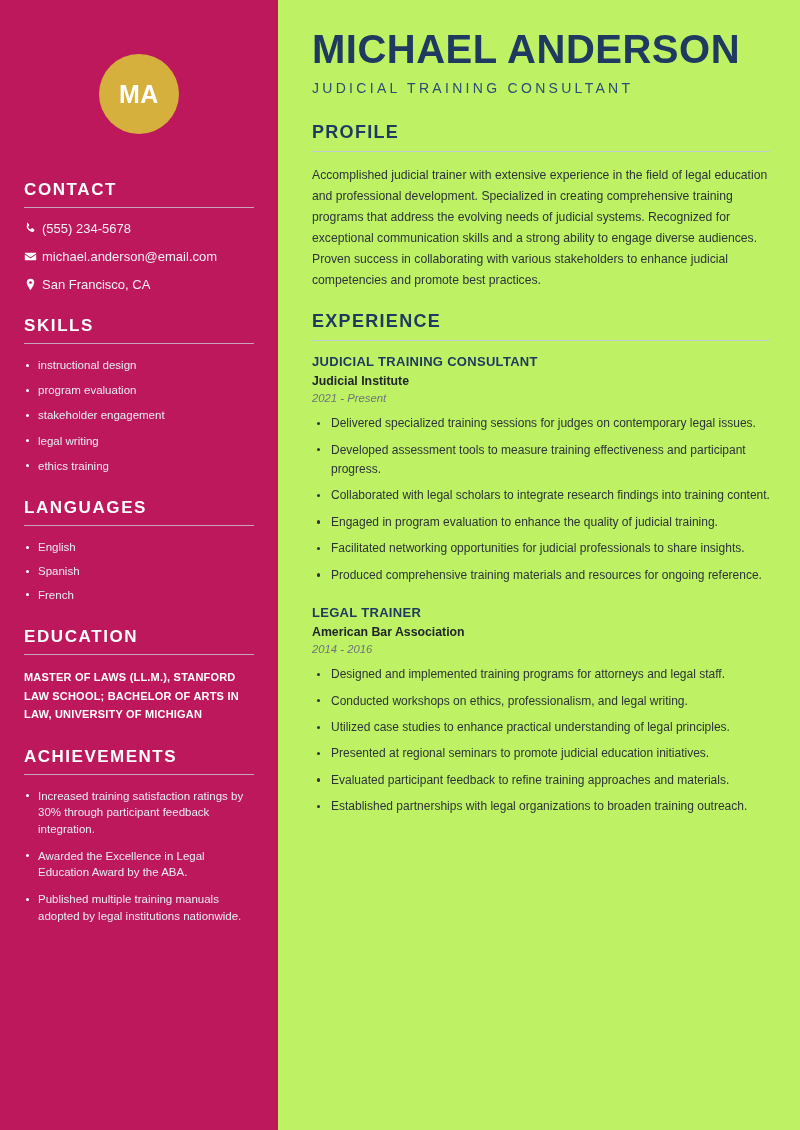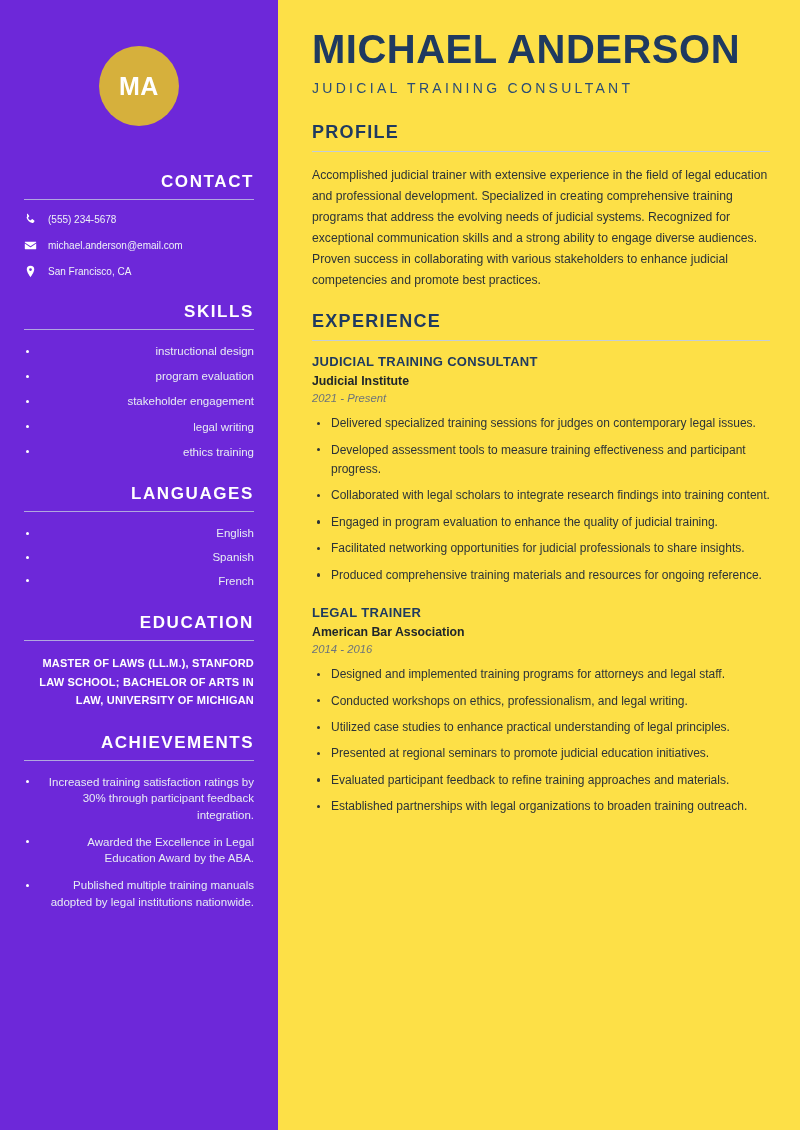--- a/index.html
+++ b/index.html
@@ -109,7 +109,7 @@
   
   .main {
     flex: 1;
-    background: #fde047;
+    background: #bef264;
     padding: 28px 30px 0 34px;
   }
   .name {

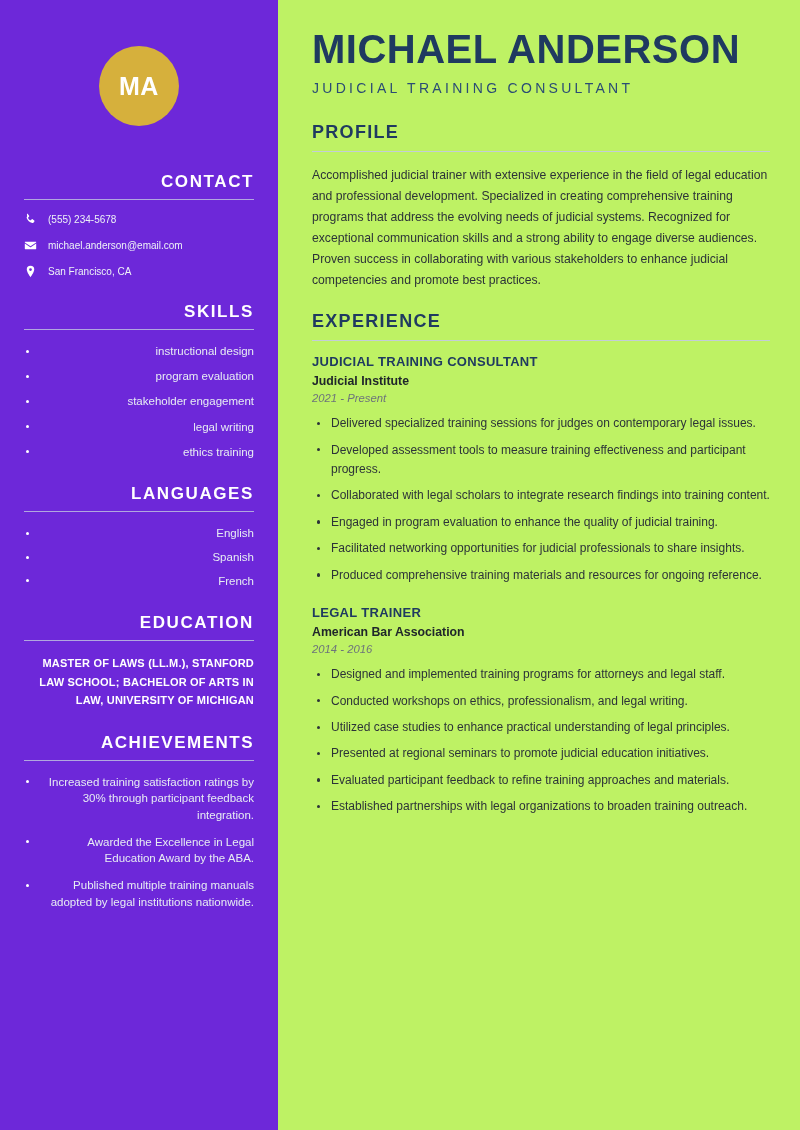--- a/index.html
+++ b/index.html
@@ -20,11 +20,10 @@
   .sidebar {
     width: 278px;
     min-width: 278px;
-    background: #6d28d9;
+    background: #be185d;
     color: #ffffff;
-    padding: 4px 24px;
+    padding: 12px 24px;
     position: relative;
-    text-align: right;
   }
   .avatar-wrap {
     display: flex;

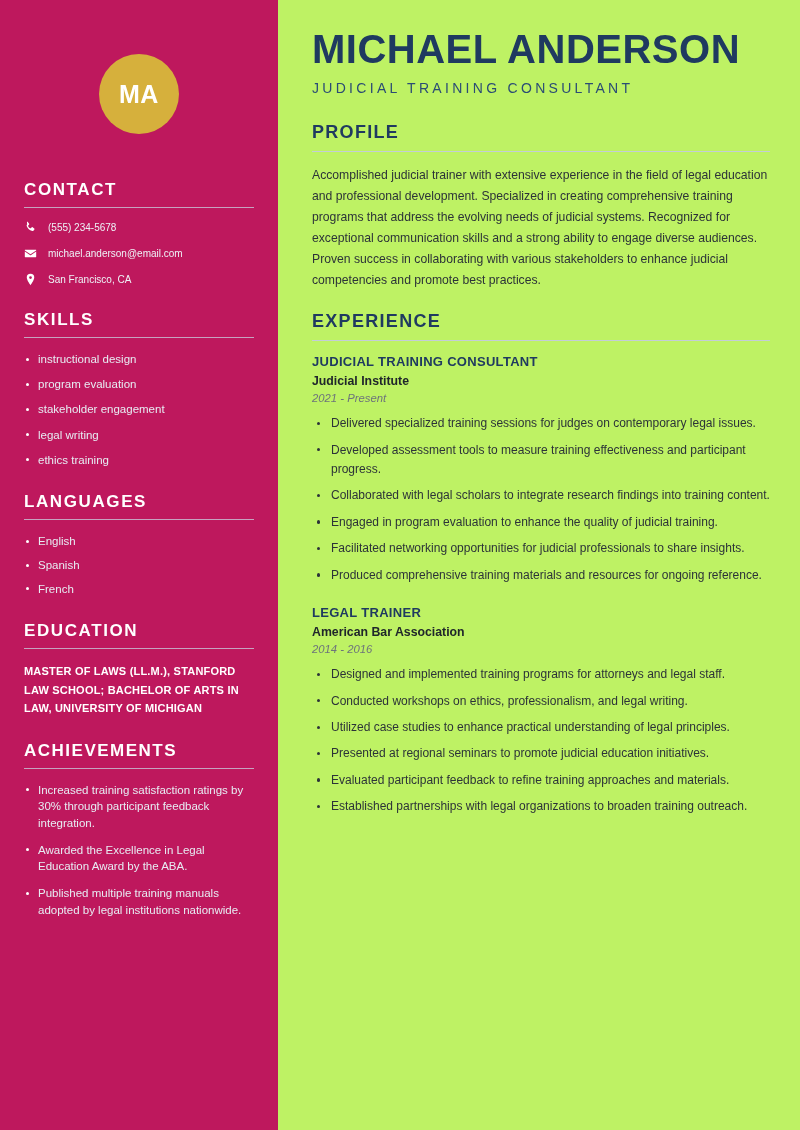--- a/index.html
+++ b/index.html
@@ -62,9 +62,9 @@
   .contact-row {
     display: flex;
     align-items: center;
-    gap: 11px;
+    gap: 5px;
     margin-bottom: 13px;
-    font-size: 10px;
+    font-size: 13px;
     color: #eef2f7;
   }
   .contact-row .ico {

